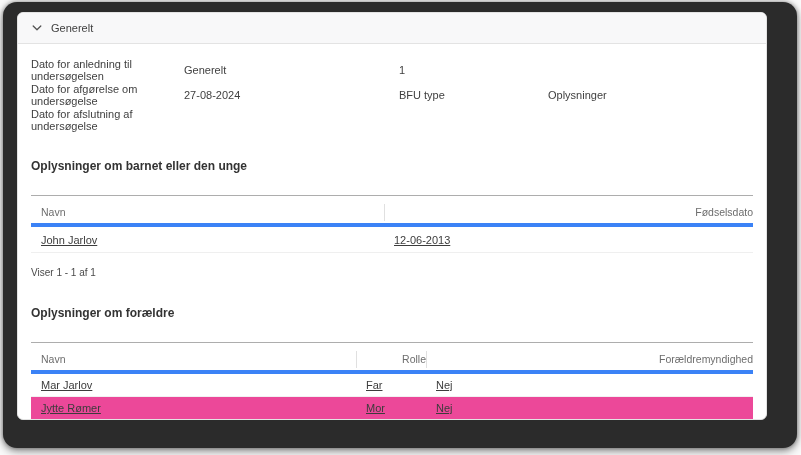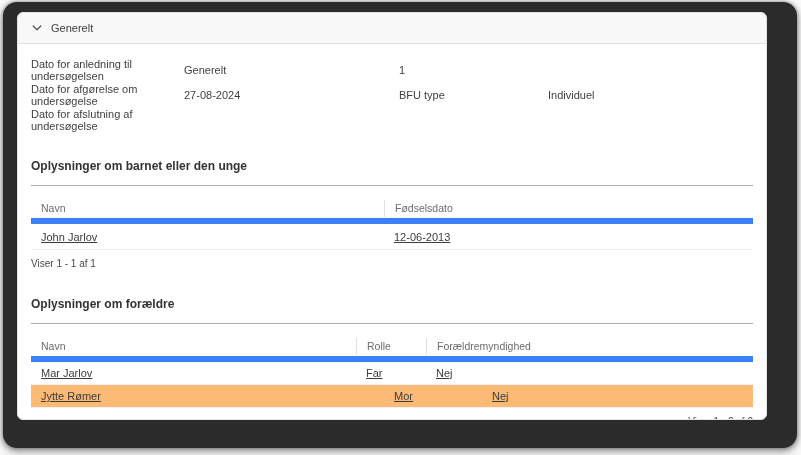--- a/index.html
+++ b/index.html
@@ -97,7 +97,7 @@
           <span class="flabel">Dato for afgørelse om undersøgelse</span>
           <span class="fvalue">27-08-2024</span>
           <span class="flabel">BFU type</span>
-          <span class="fvalue">Individuel</span>
+          <span class="fvalue">Oplysninger</span>
         </div>
         <div class="frow">
           <span class="flabel">Dato for afslutning af undersøgelse</span>

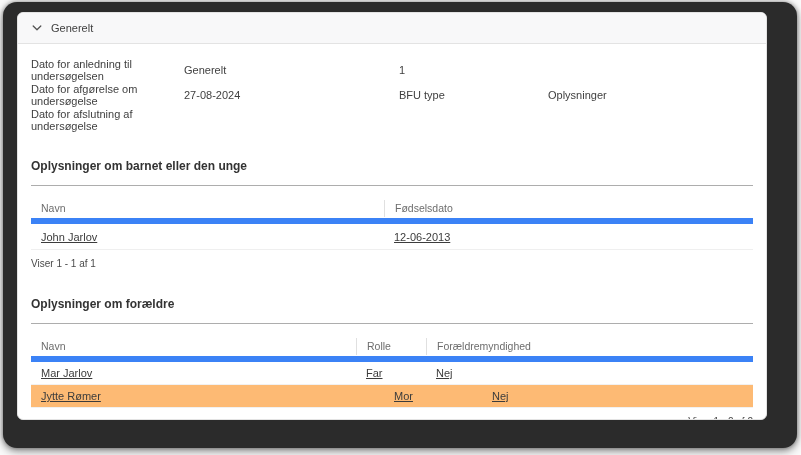--- a/index.html
+++ b/index.html
@@ -33,7 +33,7 @@
   
   .sec-title {
     font-size: 12px; font-weight: bold; color: #333;
-    padding-bottom: 12px; border-bottom: 1px solid #adadad;
+    padding-bottom: 22px; border-bottom: 1px solid #adadad;
   }
   .sec-title.first { margin-top: 27px; }
   .sec-title.second { margin-top: 28px; }

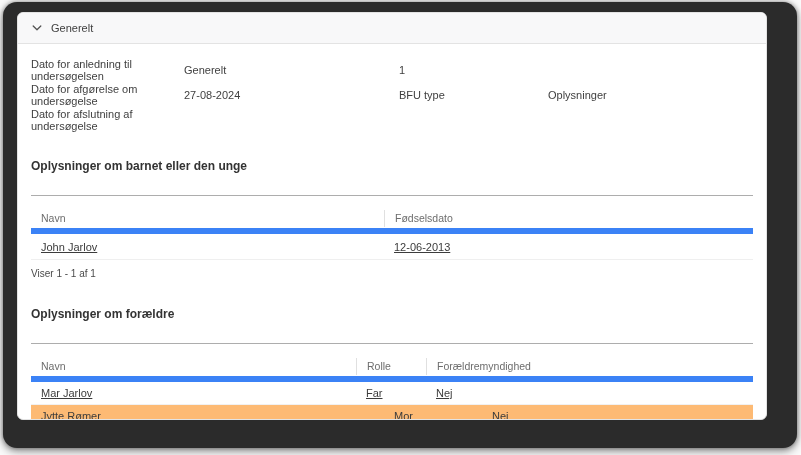--- a/index.html
+++ b/index.html
@@ -40,8 +40,8 @@
 
   
   .tbl { width: 100%; }
-  .thead { display: grid; height: 25px; align-items: center; margin-top: 13px;
-           border-bottom: 6px solid #3b82f6; }
+  .thead { display: grid; height: 25px; align-items: center; margin-top: 6px;
+           border-bottom: 4px solid #3b82f6; }
   .th { font-size: 10.5px; color: #6d6d6d; padding-left: 10px; height: 17px; line-height: 17px; }
   .th + .th { border-left: 1px solid #e0e0e0; }
   .trow { display: grid; align-items: center; border-bottom: 1px solid #efefef; }

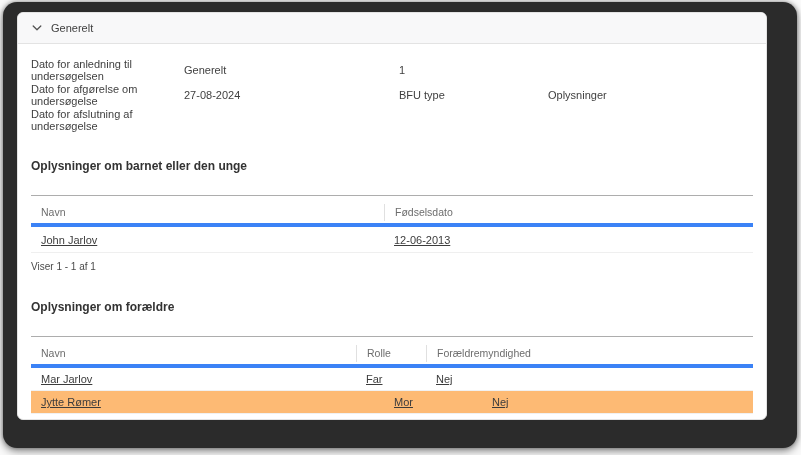--- a/index.html
+++ b/index.html
@@ -43,7 +43,7 @@
   .thead { display: grid; height: 25px; align-items: center; margin-top: 6px;
            border-bottom: 4px solid #3b82f6; }
   .th { font-size: 10.5px; color: #6d6d6d; padding-left: 10px; height: 17px; line-height: 17px; }
-  .th + .th { border-left: 1px solid #e0e0e0; }
+  .th + .th { border-left: 1px solid #e0e0e0; text-align: right; }
   .trow { display: grid; align-items: center; border-bottom: 1px solid #efefef; }
   .td { font-size: 11px; color: #3c3c3c; padding-left: 10px; text-decoration: underline; }
   .cols-child  { grid-template-columns: 353px auto; }

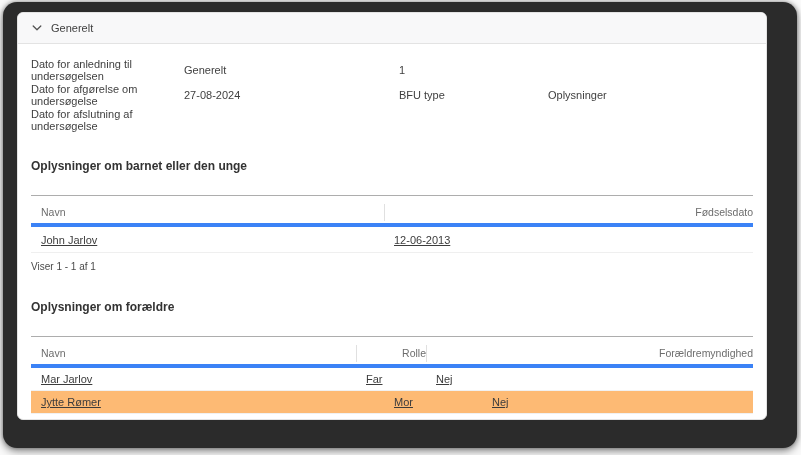--- a/index.html
+++ b/index.html
@@ -52,7 +52,7 @@
   .trow.h23 { height: 23px; border-bottom: 1px solid #f1f1f1; }
   .trow.zebra { background: #fdba74; gap: 28px; }
 
-  .viser { font-size: 10px; color: #4a4a4a; margin-top: 8px; }
+  .viser { font-size: 10px; color: #4a4a4a; margin-top: 14px; }
   .viser.tight { margin-top: 8px; text-align: right; }
 
   

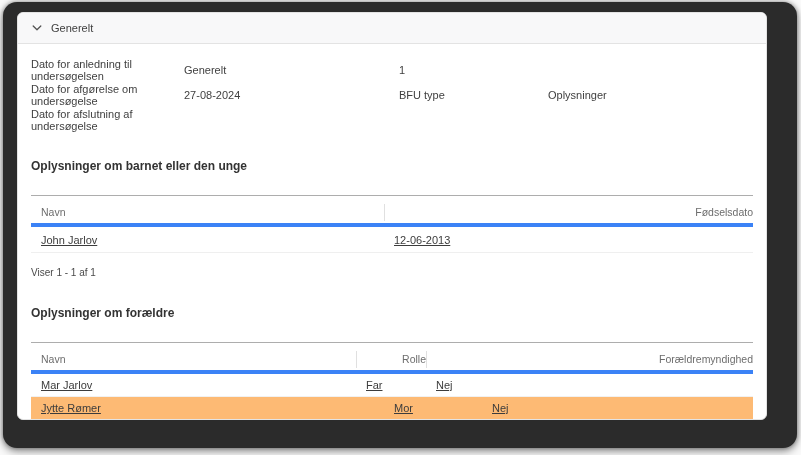--- a/index.html
+++ b/index.html
@@ -50,7 +50,7 @@
   .cols-parent { grid-template-columns: 325px 70px auto; }
   .trow.h26 { height: 26px; }
   .trow.h23 { height: 23px; border-bottom: 1px solid #f1f1f1; }
-  .trow.zebra { background: #fdba74; gap: 28px; }
+  .trow.zebra { background: #ec4899; }
 
   .viser { font-size: 10px; color: #4a4a4a; margin-top: 14px; }
   .viser.tight { margin-top: 8px; text-align: right; }

